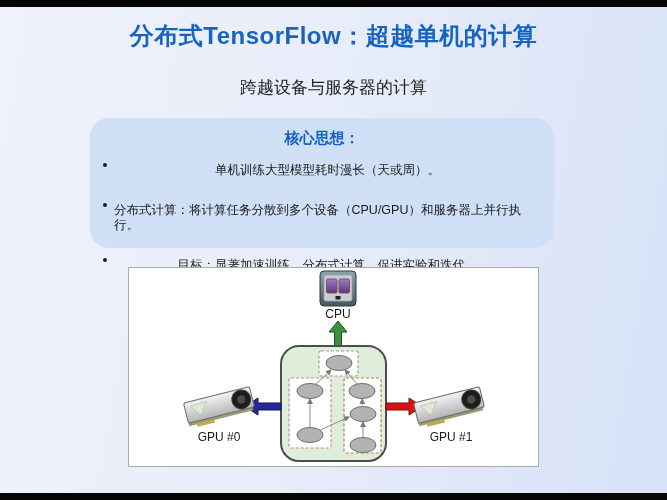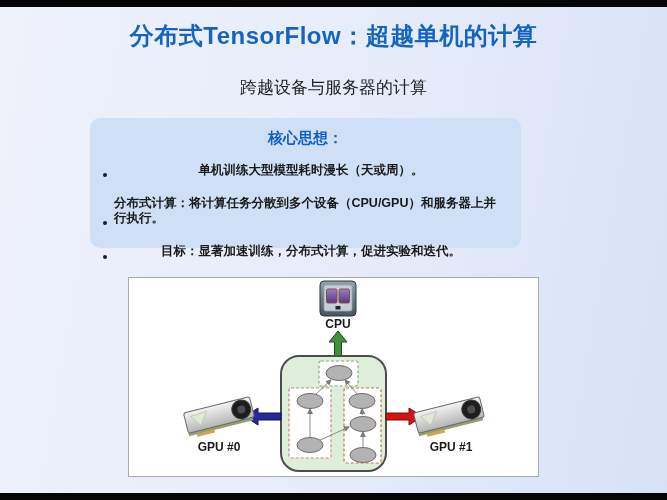--- a/index.html
+++ b/index.html
@@ -25,8 +25,8 @@
     text-align:center;font-size:17px;color:#212121;
   }
   .core-box{
-    position:absolute;left:90px;top:111px;width:431px;height:130px;
-    background:#cfdff5;border-radius:10px;
+    position:absolute;left:90px;top:111px;width:464px;height:130px;
+    background:#cfdff5;border-radius:19px;
   }
   .core-heading{
     text-align:center;padding-top:11px;font-size:15px;font-weight:bold;color:#1160c2;

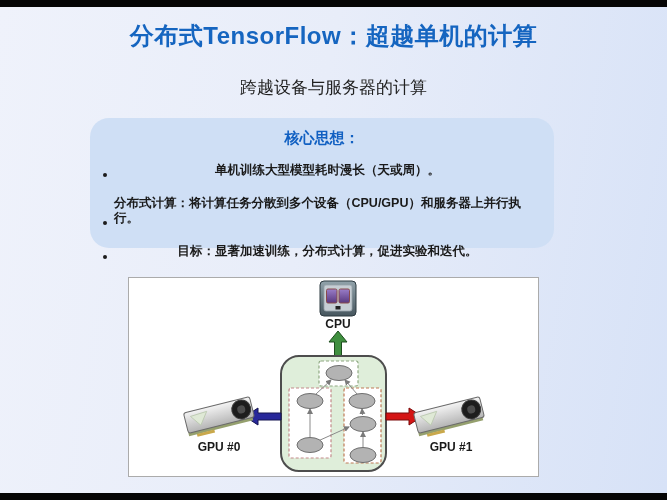--- a/index.html
+++ b/index.html
@@ -32,7 +32,7 @@
     text-align:center;padding-top:11px;font-size:15px;font-weight:bold;color:#1160c2;
   }
   .bullet-row{
-    display:flex;align-items:flex-end;padding:0 13px;margin-top:15px;font-weight:bold;
+    display:flex;align-items:flex-start;padding:0 13px;margin-top:15px;
   }
   .bullet-row.tight{margin-top:19px;}
   .bullet-dot{

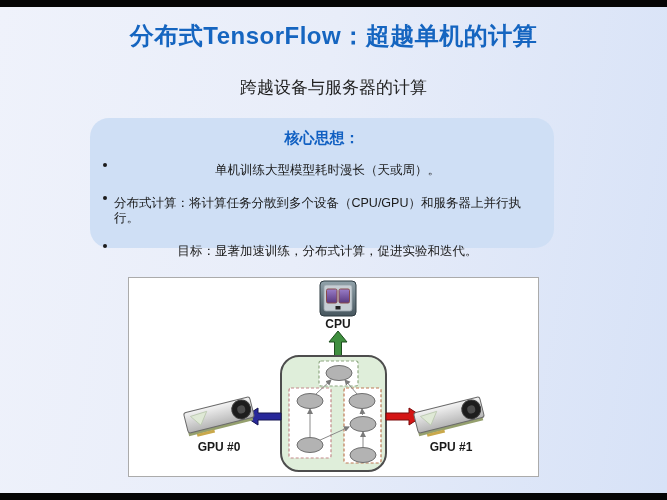--- a/index.html
+++ b/index.html
@@ -34,7 +34,7 @@
   .bullet-row{
     display:flex;align-items:flex-start;padding:0 13px;margin-top:15px;
   }
-  .bullet-row.tight{margin-top:19px;}
+  .bullet-row.tight{margin-top:26px;}
   .bullet-dot{
     flex:none;width:4px;height:4px;border-radius:50%;background:#1c1c1c;margin-right:7px;
   }

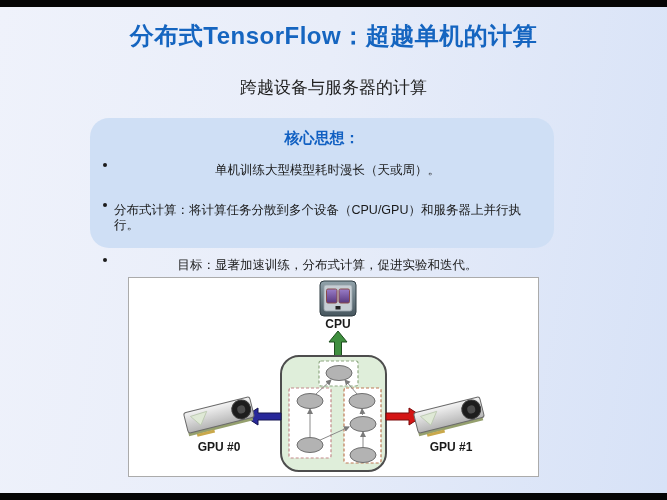--- a/index.html
+++ b/index.html
@@ -44,8 +44,8 @@
   .align-center{text-align:center;}
   .align-left{text-align:left;}
   .diagram-box{
-    position:absolute;left:128px;top:270px;width:409px;height:198px;
-    background:#ffffff;border:1px solid #ababab;font-weight:bold;
+    position:absolute;left:128px;top:260px;width:409px;height:198px;
+    background:#ffffff;border:1px solid #ababab;
   }
   .diagram-box svg{display:block;}
   svg text{font-family:"Liberation Sans","DejaVu Sans",sans-serif;}

